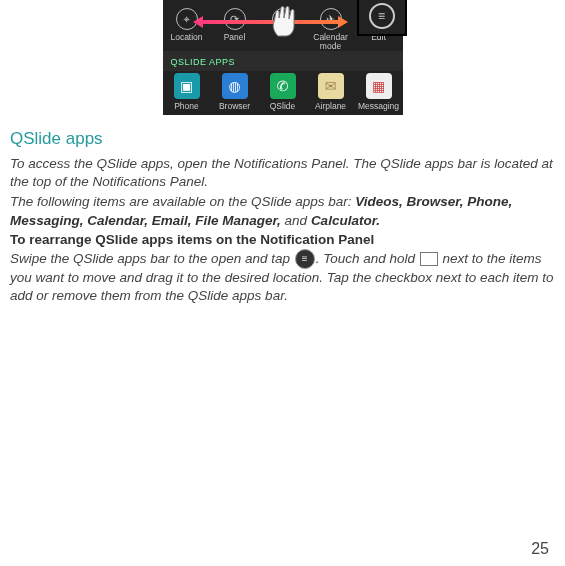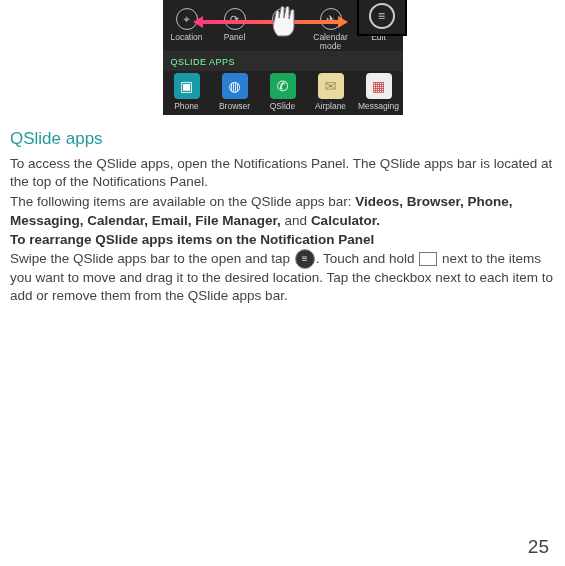--- a/index.html
+++ b/index.html
@@ -140,6 +140,7 @@
     line-height: 1.35;
     margin-bottom: 2px;
     color: #444;
+    font-style: italic;
   }
   .bold { font-weight: bold; color: #333; }
   p.subhead {

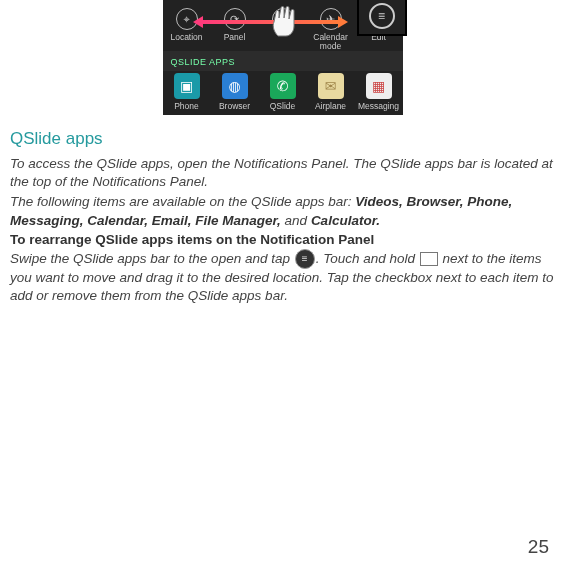--- a/index.html
+++ b/index.html
@@ -176,7 +176,7 @@
     position: absolute;
     bottom: 8px;
     right: 16px;
-    font-size: 19px;
+    font-size: 16px;
     color: #444;
   }
 </style>

